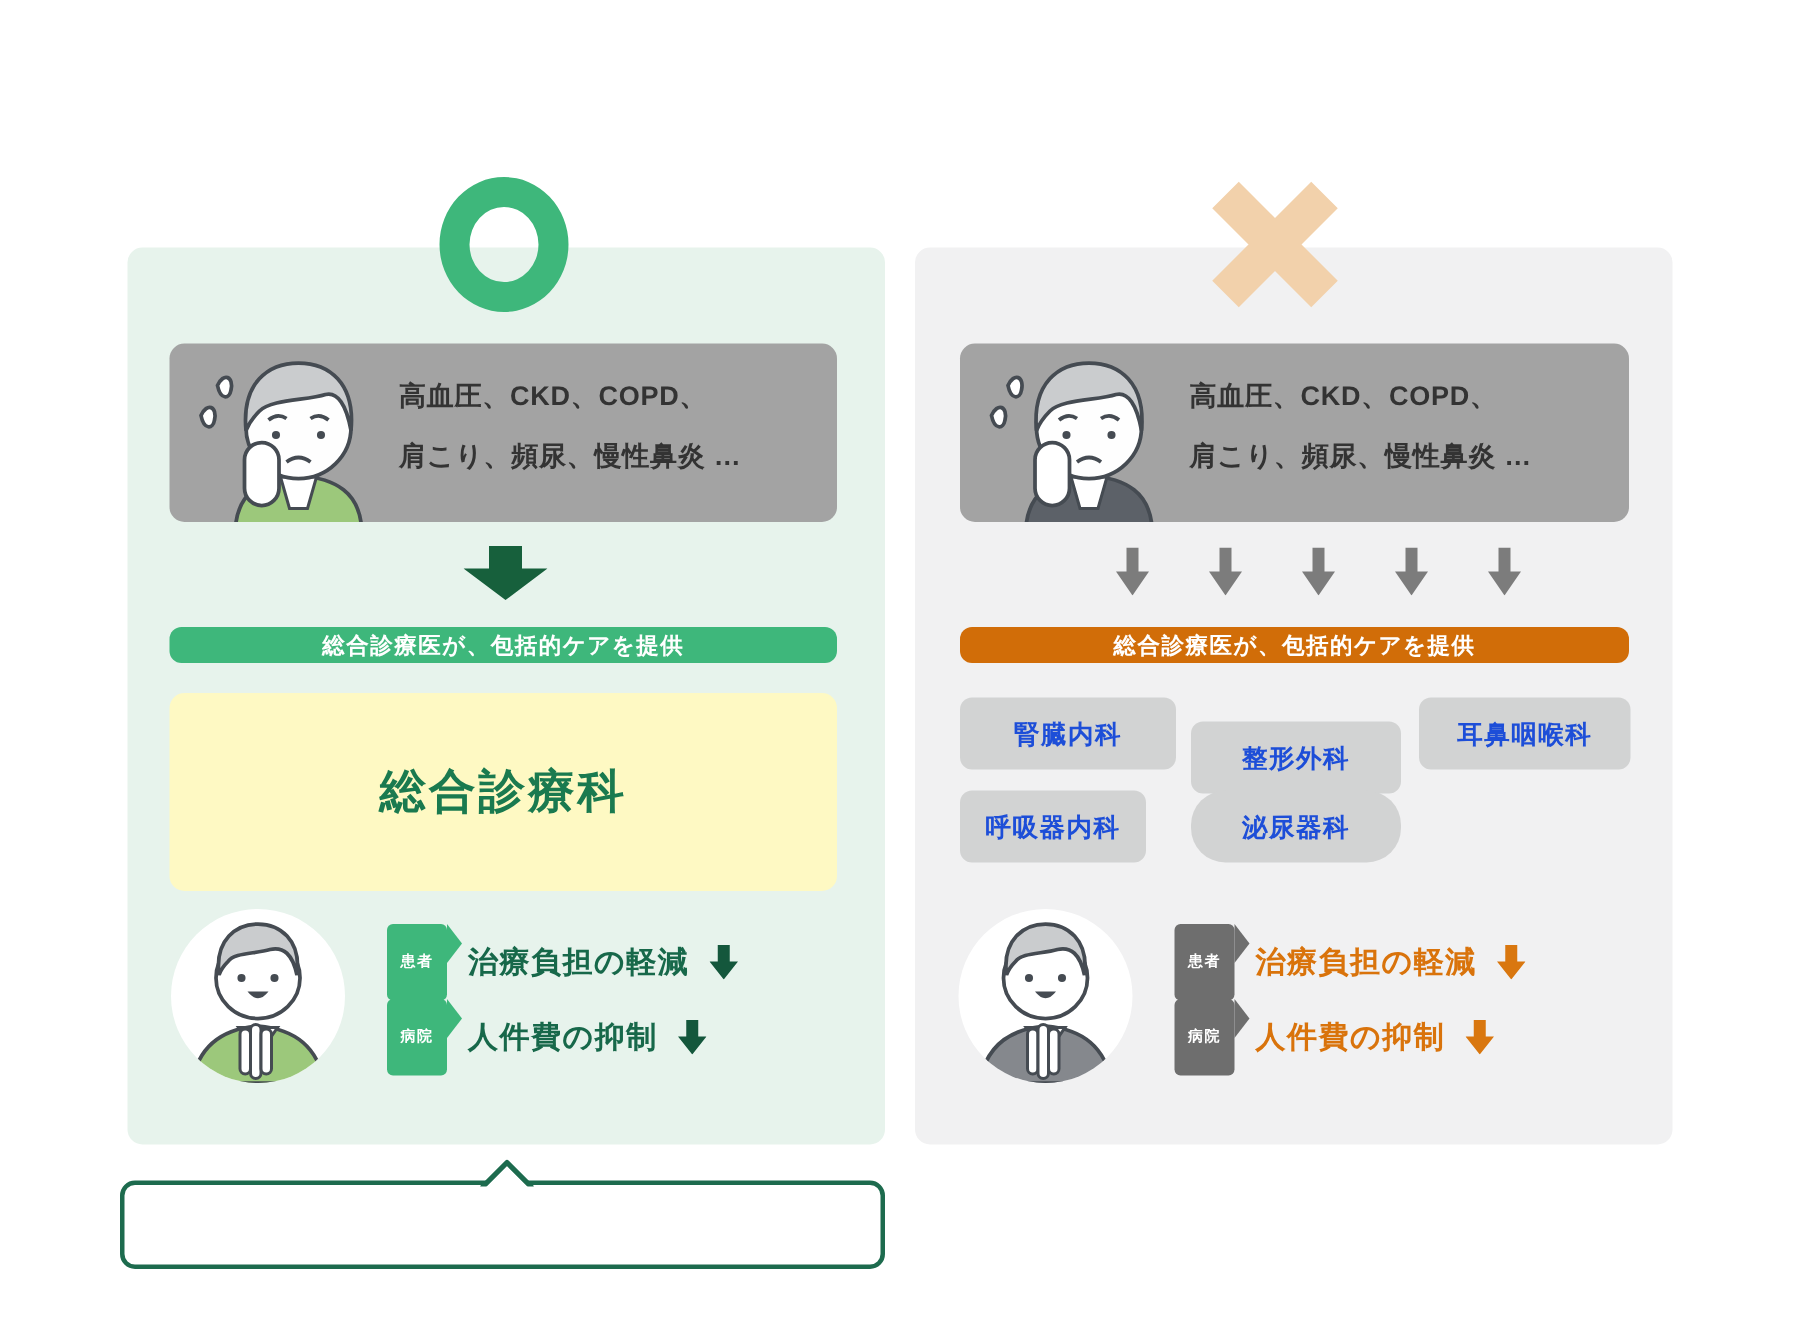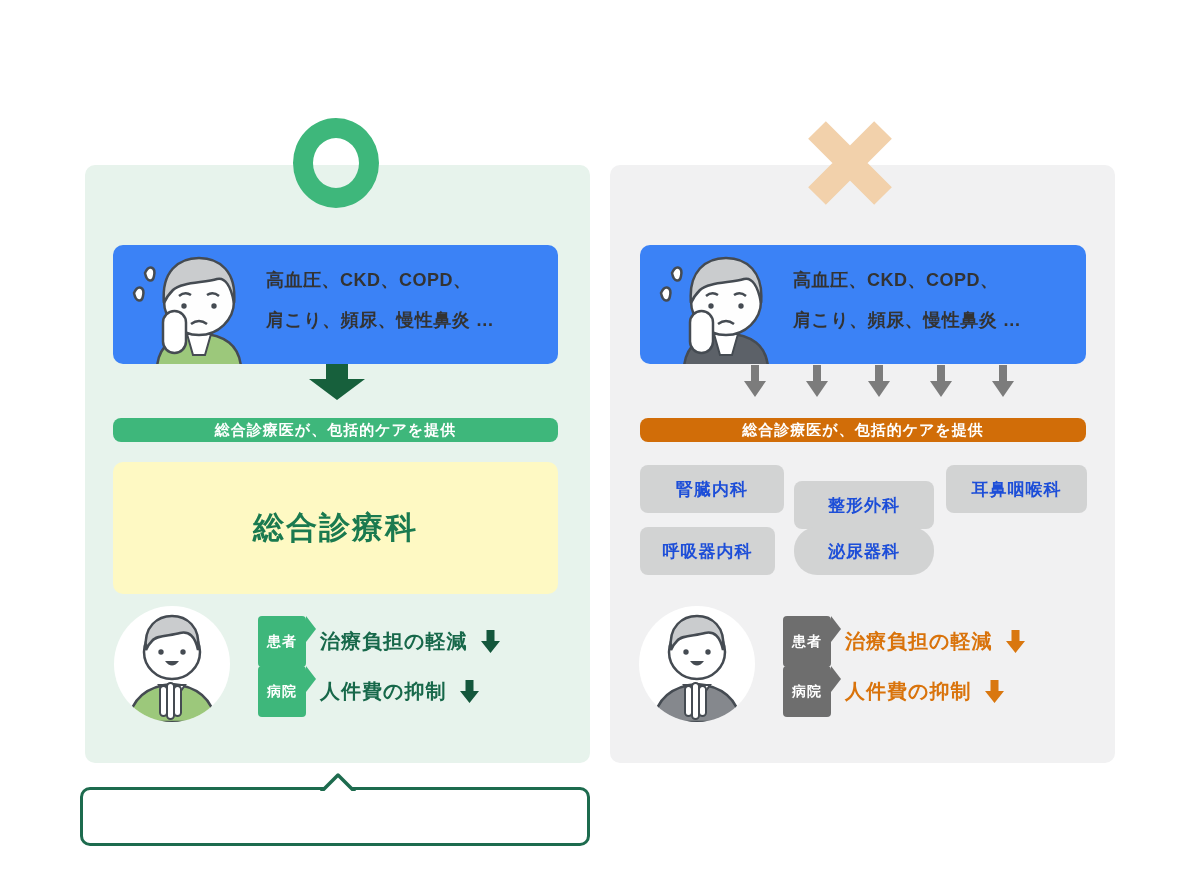--- a/index.html
+++ b/index.html
@@ -21,7 +21,7 @@
   .panel-right{left:610px;background:#f1f1f2;}
 
   
-  .card{position:absolute;left:28px;top:80px;width:445px;height:119px;background:#3b82f6;
+  .card{position:absolute;left:28px;top:64px;width:445px;height:119px;background:#a3a3a3;
         border-radius:10px;overflow:hidden;}
   .person-worried{position:absolute;left:8px;bottom:-3px;}
   .symptoms{position:absolute;left:153px;top:15px;font-size:18px;font-weight:bold;

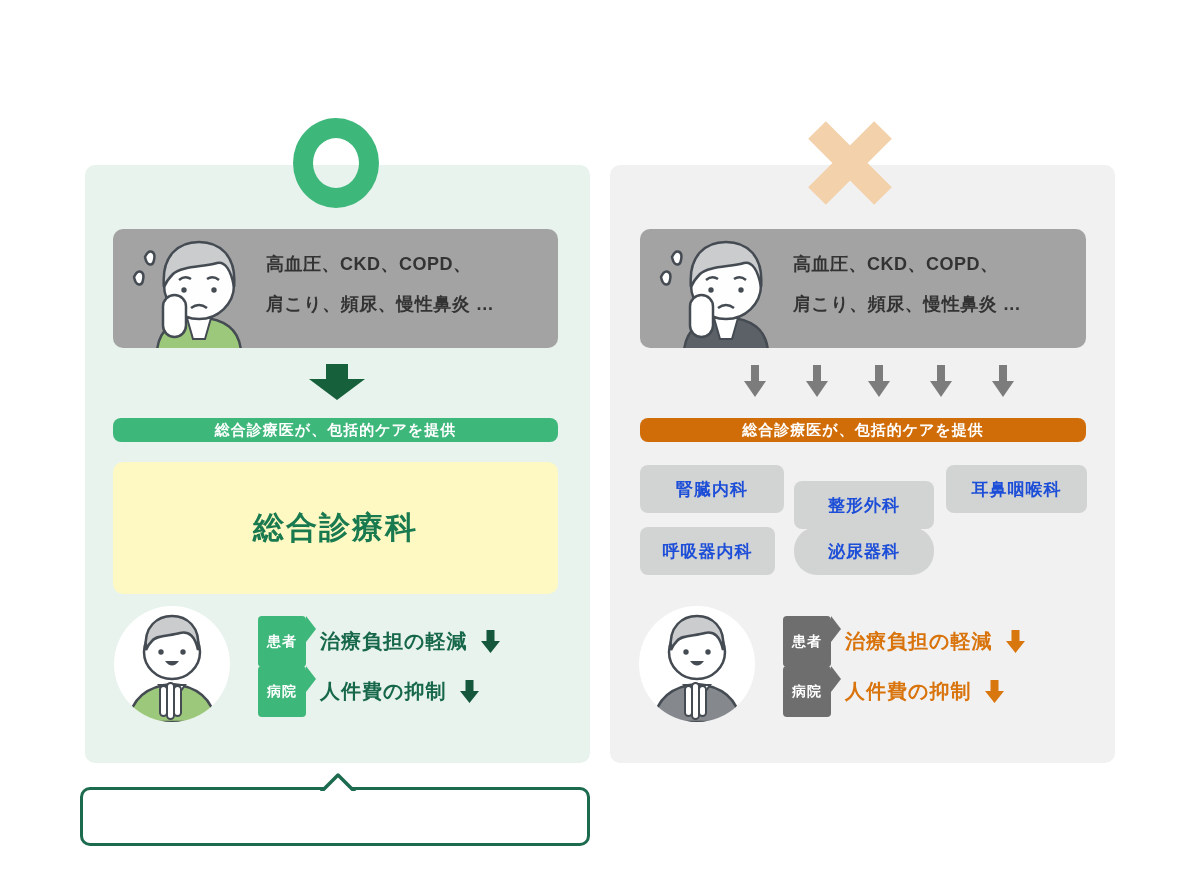--- a/index.html
+++ b/index.html
@@ -48,7 +48,7 @@
   .dept-1{left:30px;top:300px;width:144px;}
   .dept-2{left:184px;top:316px;width:140px;}
   .dept-3{left:336px;top:300px;width:141px;}
-  .dept-4{left:30px;top:362px;width:135px;}
+  .dept-4{left:30px;top:362px;width:124px;}
   .dept-5{left:184px;top:362px;width:140px;border-radius:23px;}
 
   .avatar{position:absolute;left:29px;top:441px;width:116px;height:116px;background:#fff;

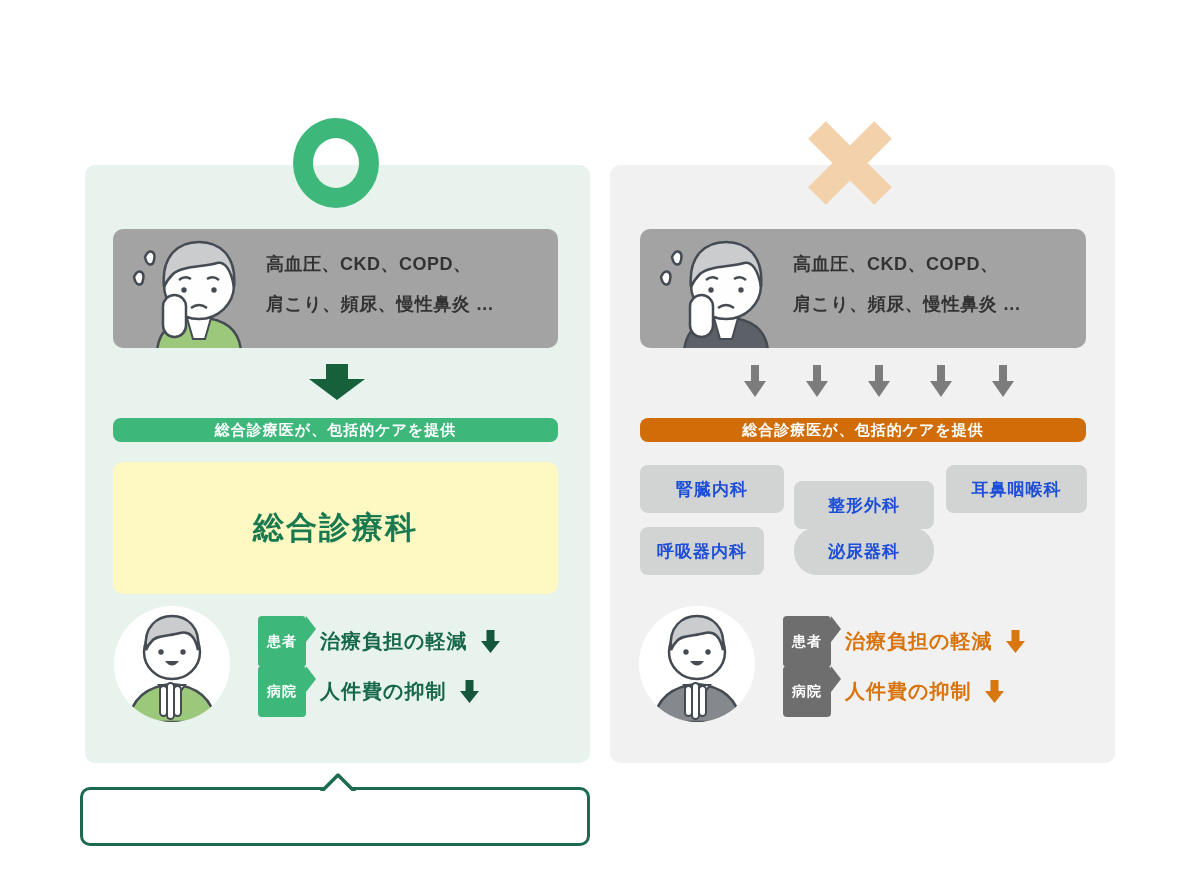--- a/index.html
+++ b/index.html
@@ -56,7 +56,7 @@
   .benefits{position:absolute;left:173px;top:462px;display:flex;flex-direction:column;gap:22px;}
   .benefit{display:flex;align-items:center;gap:14px;height:28px;}
   .badge{position:relative;height:27px;line-height:27px;padding:12px 9px;border-radius:4px;
-         color:#fff;font-size:14px;font-weight:bold;letter-spacing:1px;}
+         color:#fff;font-size:10px;font-weight:bold;letter-spacing:1px;}
   .badge::after{content:"";position:absolute;left:100%;top:0;width:0;height:0;
                 border-top:13.5px solid transparent;border-bottom:13.5px solid transparent;}
   .badge-green{background:#3eb77b;}

